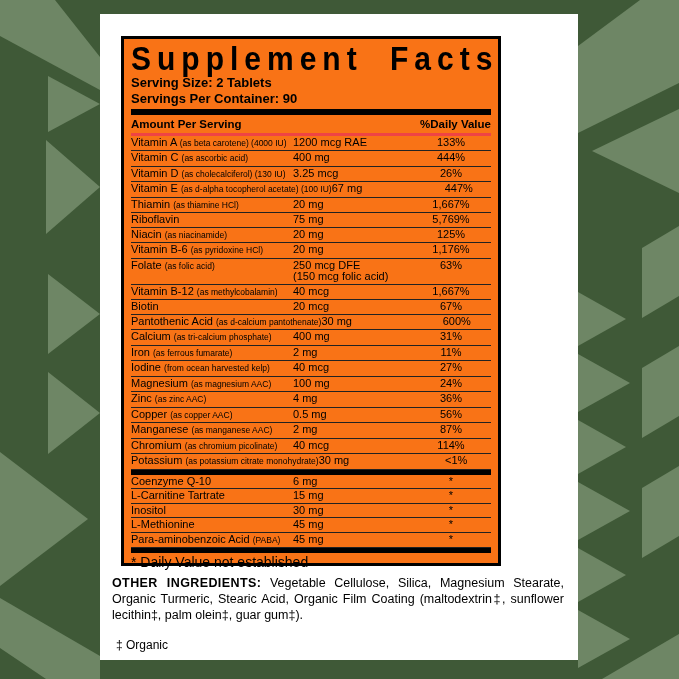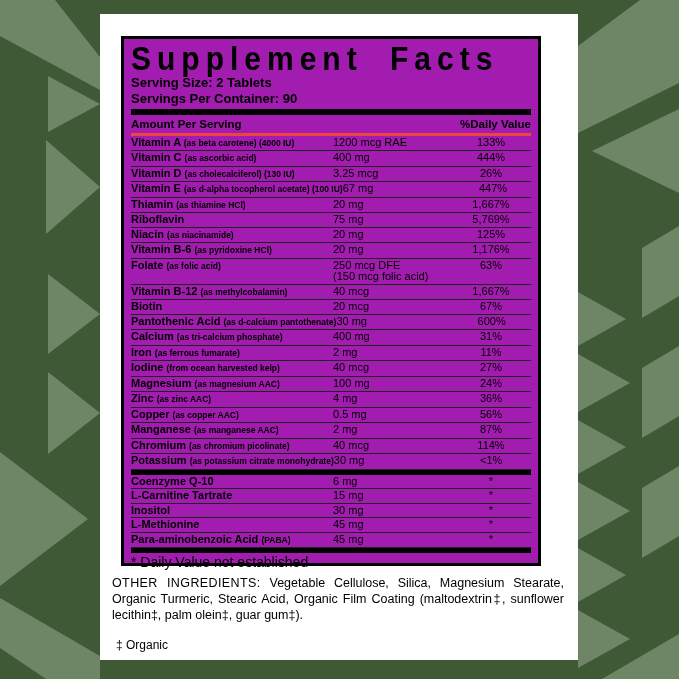--- a/index.html
+++ b/index.html
@@ -22,9 +22,9 @@
     background:#fff;
   }
   .factsbox{
-    position:absolute;left:21px;top:22px;width:420px;height:530px;
+    position:absolute;left:21px;top:22px;width:380px;height:530px;
     border:3px solid #000;box-sizing:border-box;
-    padding:0 7px;background:#a21caf;
+    padding:0 7px;background:#f97316;
   }
   .title{
     font-size:30px;line-height:32px;font-weight:bold;

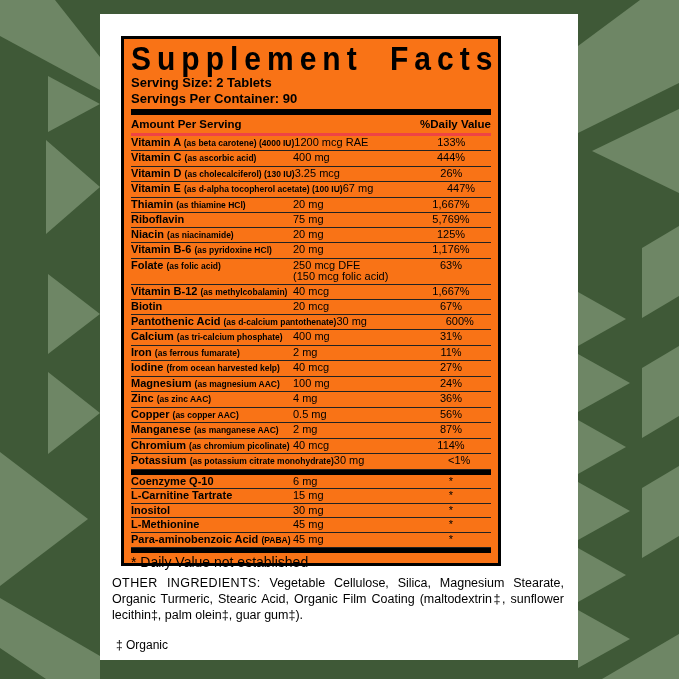--- a/index.html
+++ b/index.html
@@ -45,7 +45,7 @@
     font-size:11px;line-height:11.5px;
     padding:1px 0;border-bottom:1px solid #222;
   }
-  .rname{flex:1;white-space:nowrap;font-weight:bold;}
+  .rname{flex:1;white-space:nowrap;}
   .rdetail{font-size:8.5px;}
   .ramount{width:118px;text-align:left;white-space:nowrap;}
   .ramount .l2{white-space:nowrap;}

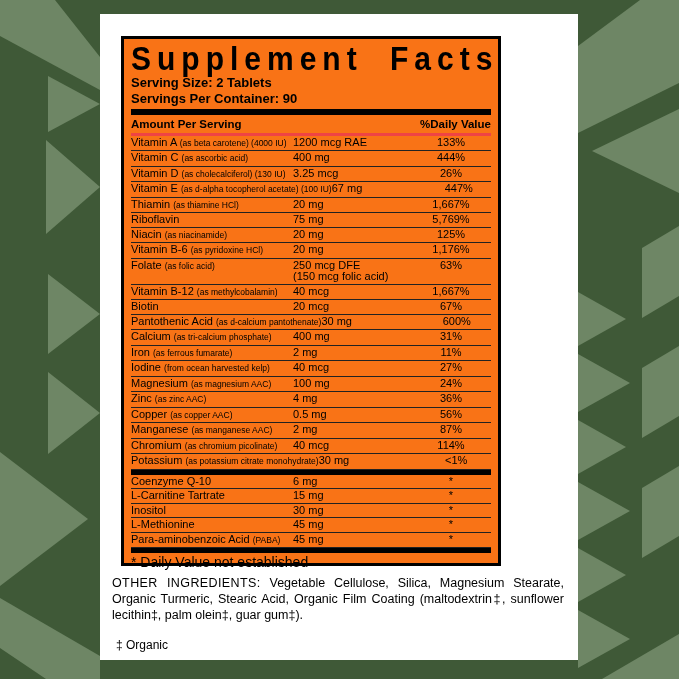--- a/index.html
+++ b/index.html
@@ -56,7 +56,7 @@
     position:absolute;left:12px;top:561px;width:452px;
     font-size:12.5px;line-height:16px;text-align:justify;margin:0;
   }
-  .oi .oilabel{font-weight:normal;letter-spacing:0.4px;}
+  .oi .oilabel{font-weight:bold;letter-spacing:0.4px;}
   .orgnote{position:absolute;left:12px;top:620px;font-size:12px;margin:4px;}
 </style>
 </head>

